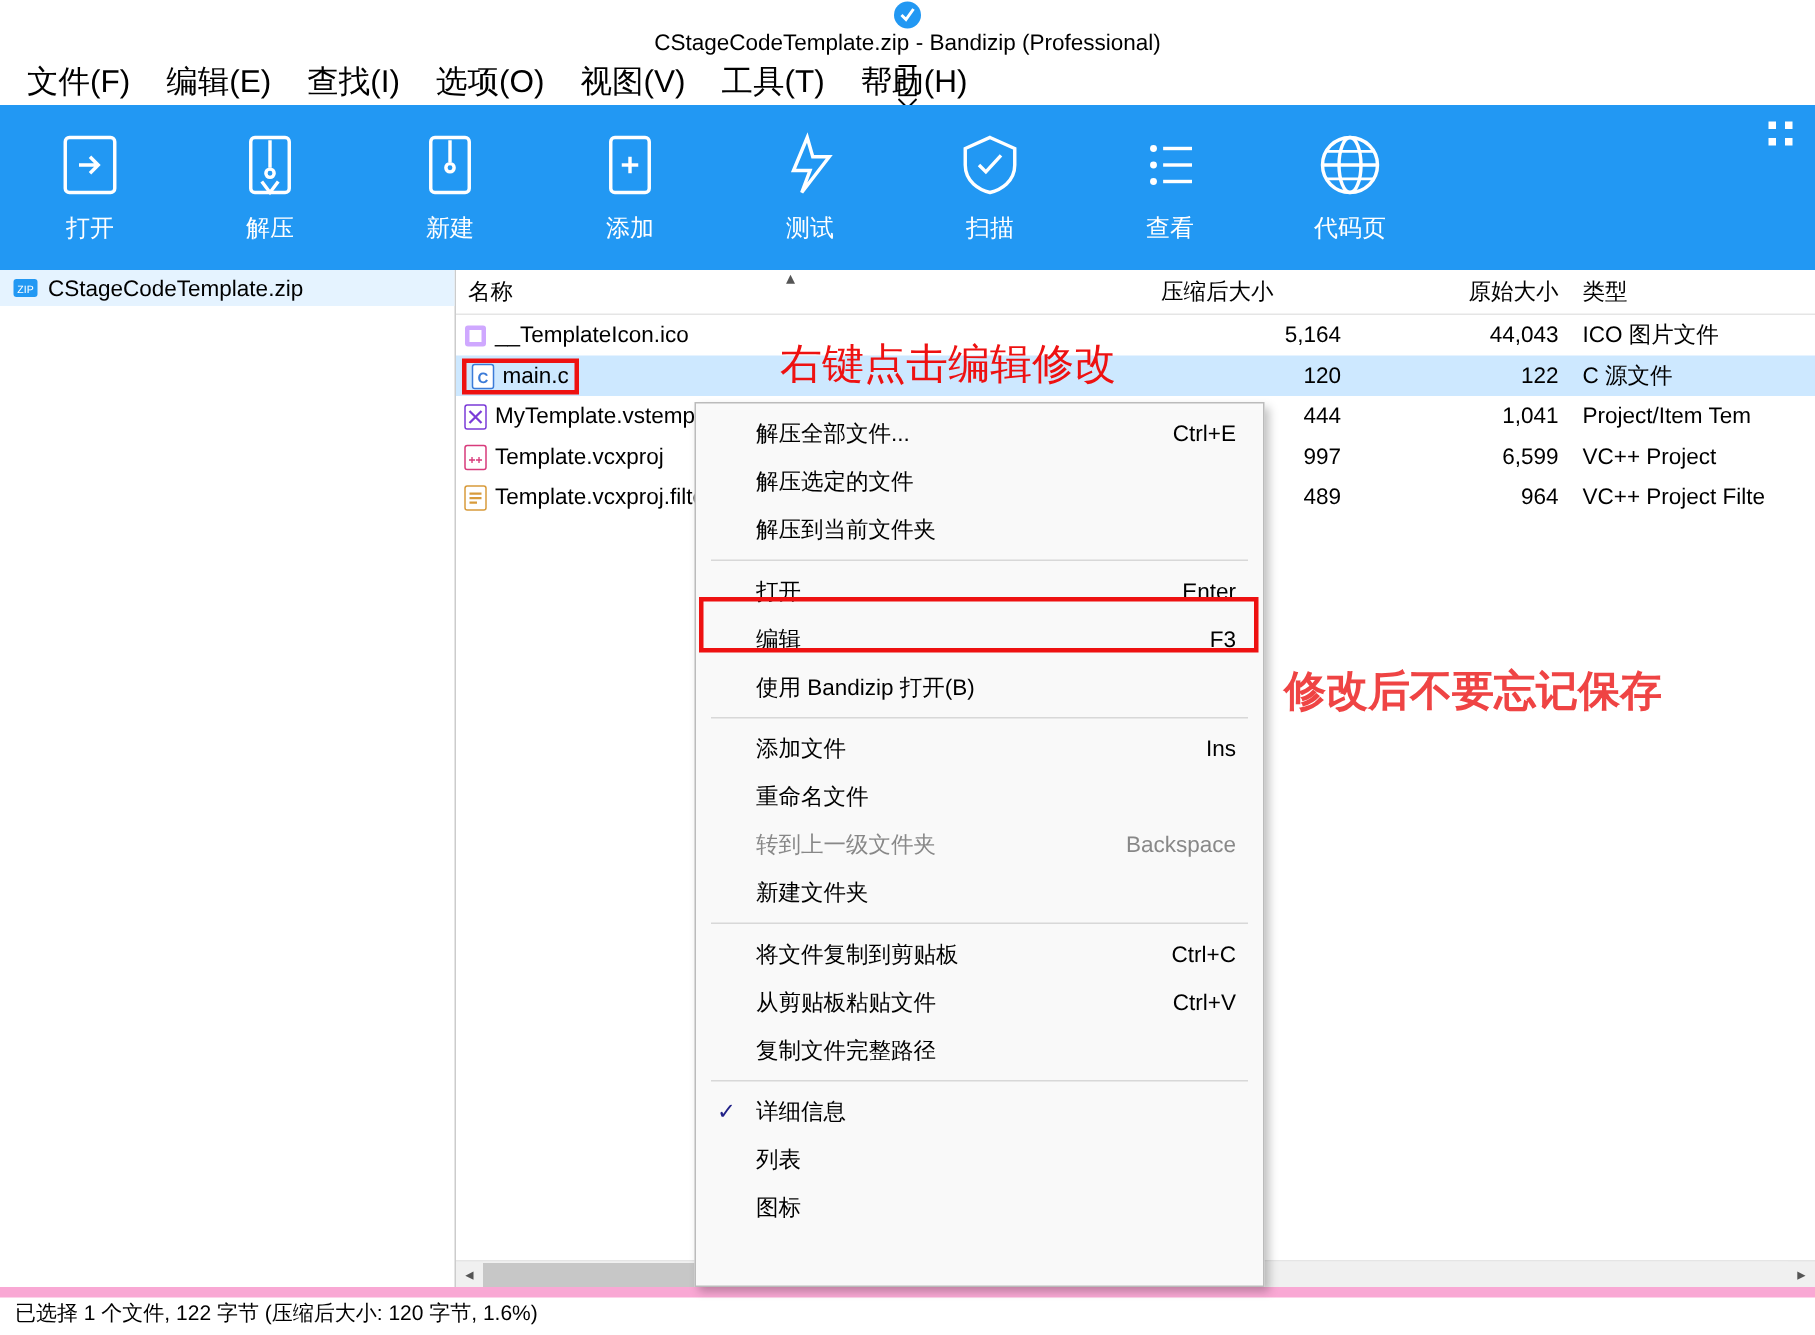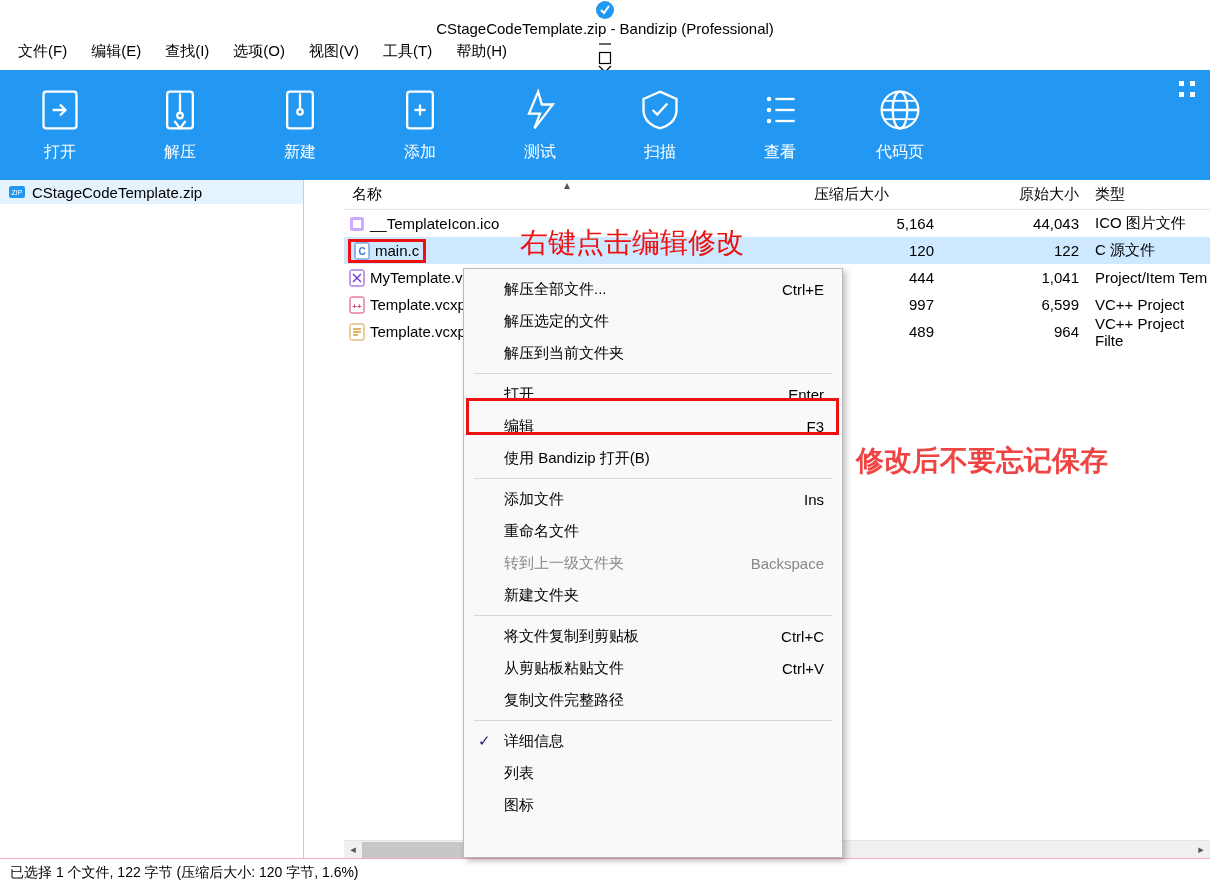--- a/index.html
+++ b/index.html
@@ -10,7 +10,7 @@
   .titlebar .spacer { flex: 1; }
   .winctl { width: 55px; height: 38px; display: flex; align-items: center; justify-content: center; }
   .winctl svg { width: 14px; height: 14px; }
-  .menubar { height: 32px; display: flex; padding: 0 6px; font-size: 15px; gap: 0; }
+  .menubar { height: 32px; display: flex; align-items: center; padding: 0 6px; font-size: 21px; gap: 0; }
   .menubar .item { padding: 4px 12px; }
   .toolbar { background: #2298f3; height: 110px; display: flex; align-items: center; position: relative; }
   .toolbtn { width: 120px; text-align: center; color: #fff; display: flex; flex-direction: column; align-items: center; gap: 10px; }

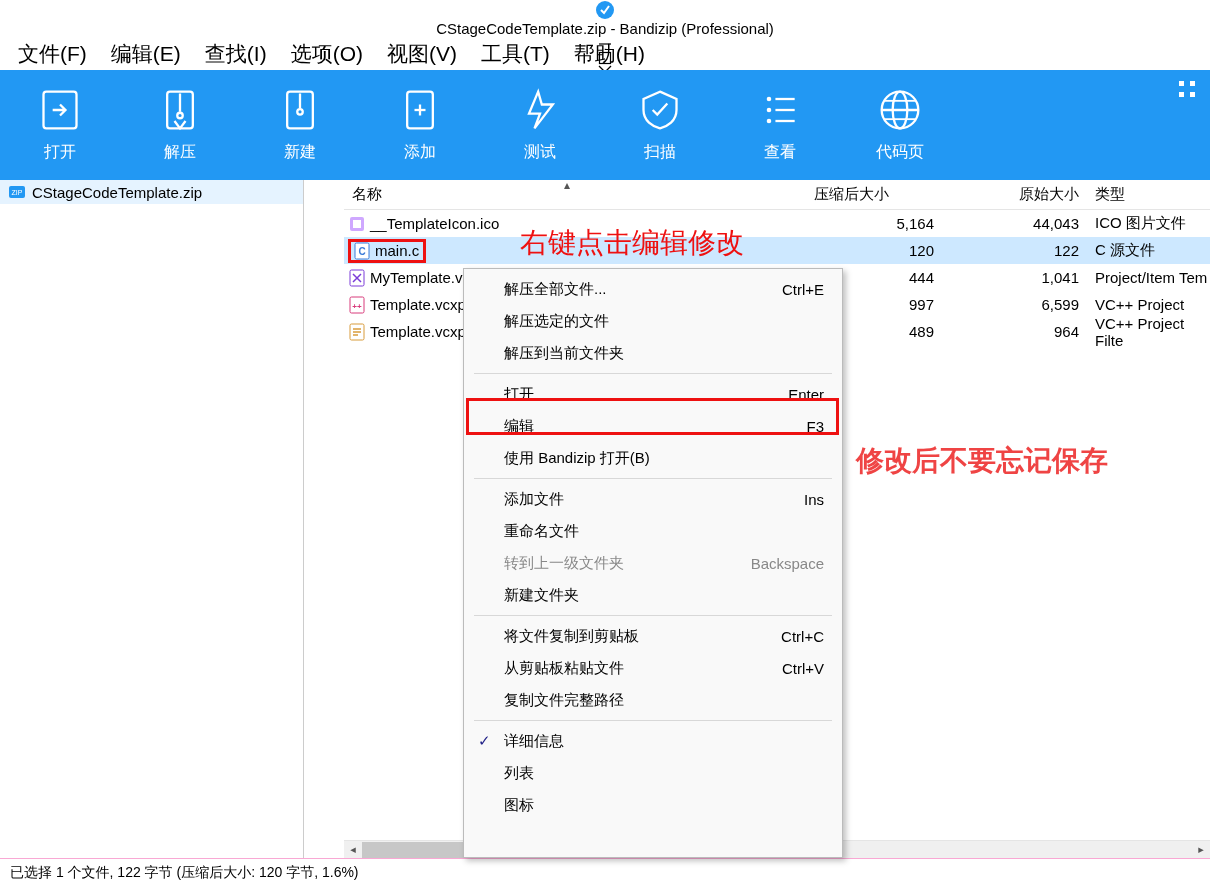--- a/index.html
+++ b/index.html
@@ -18,7 +18,7 @@
   .toolbtn .lbl { font-size: 16px; }
   .more { position: absolute; top: 10px; right: 14px; color: #fff; }
   .more svg { width: 18px; height: 18px; }
-  .content { display: flex; height: 678px; position: relative; gap: 40px; }
+  .content { display: flex; height: 678px; position: relative; }
   .tree { width: 304px; border-right: 1px solid #ccc; }
   .treeitem { display: flex; align-items: center; padding: 3px 8px; background: #e5f3ff; font-size: 15px; gap: 6px; }
   .treeitem .zipic { width: 18px; height: 18px; }

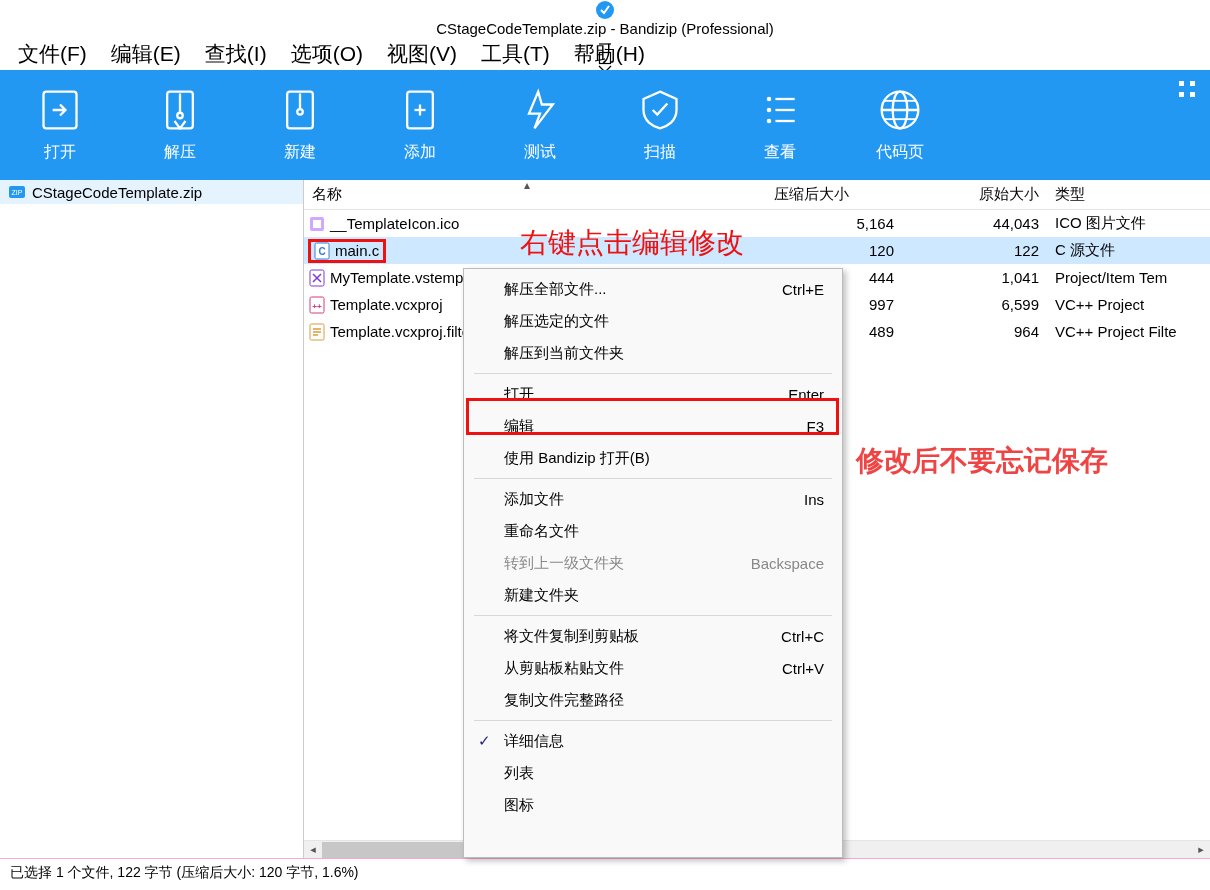--- a/index.html
+++ b/index.html
@@ -51,7 +51,7 @@
   .hscroll .btn { width: 18px; height: 18px; display: flex; align-items: center; justify-content: center; color: #555; font-size: 11px; }
   .hscroll .track { flex: 1; height: 18px; position: relative; background: #f0f0f0; }
   .hscroll .thumb { position: absolute; top: 1px; height: 16px; background: #c7c7c7; width: 350px; }
-  .statusbar { height: 28px; border-top: 1px solid #f9a8d4; display: flex; align-items: center; font-size: 14px; padding: 0 10px; gap: 10px; background: #fff; }
+  .statusbar { height: 28px; border-top: 7px solid #f9a8d4; display: flex; align-items: center; font-size: 14px; padding: 0 10px; gap: 10px; background: #fff; }
   .statusbar .seg { white-space: nowrap; }
   .statusbar .sep { flex: 1; }
 </style>

